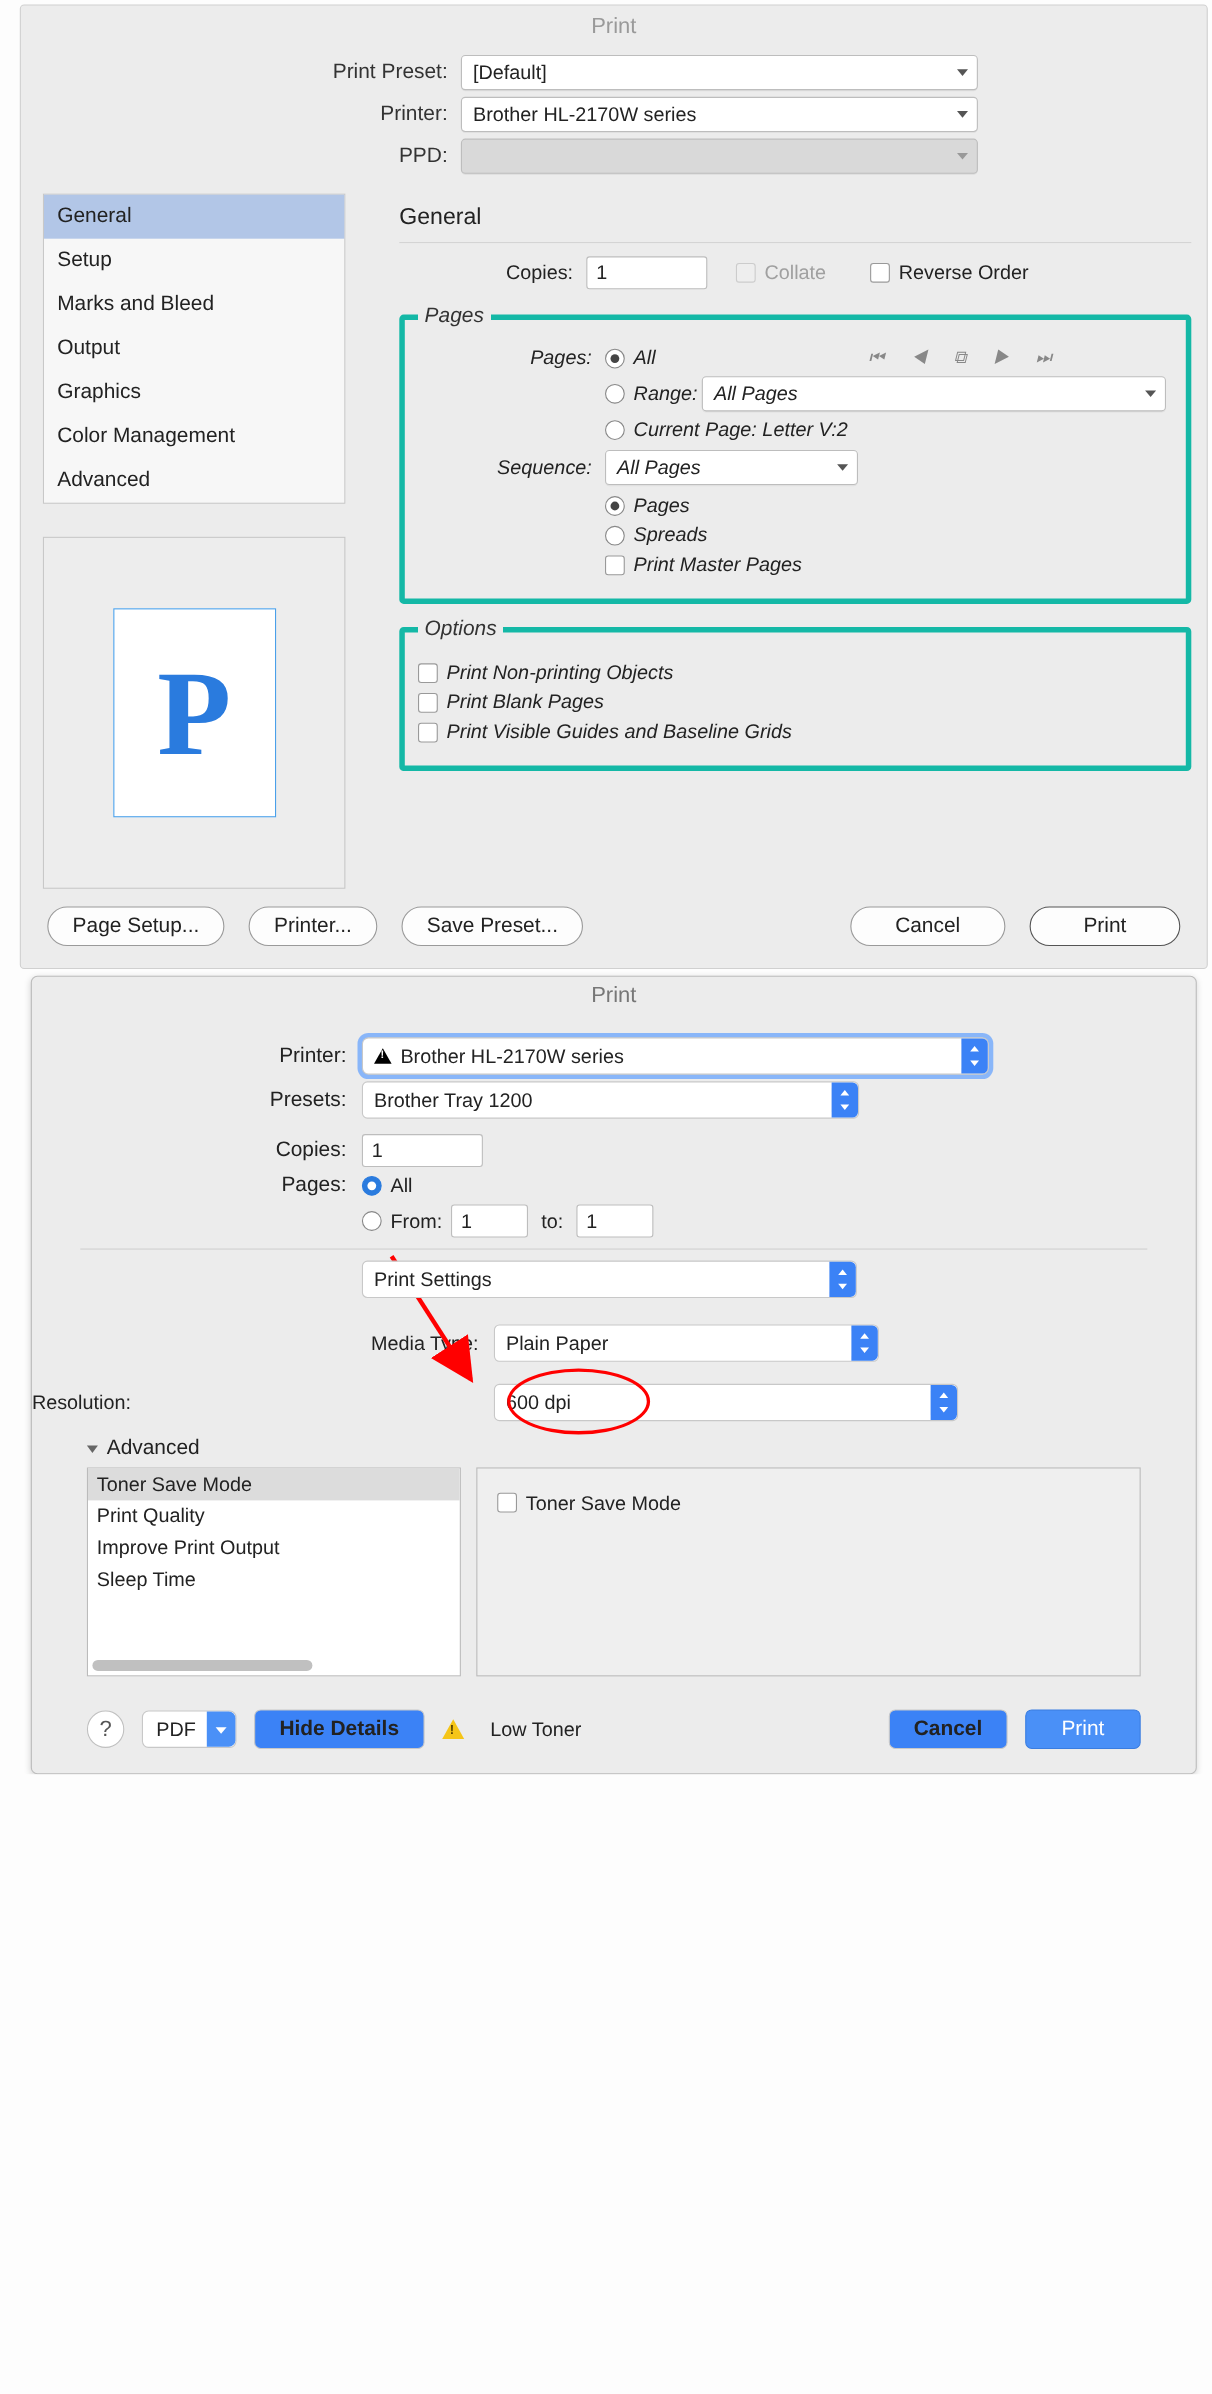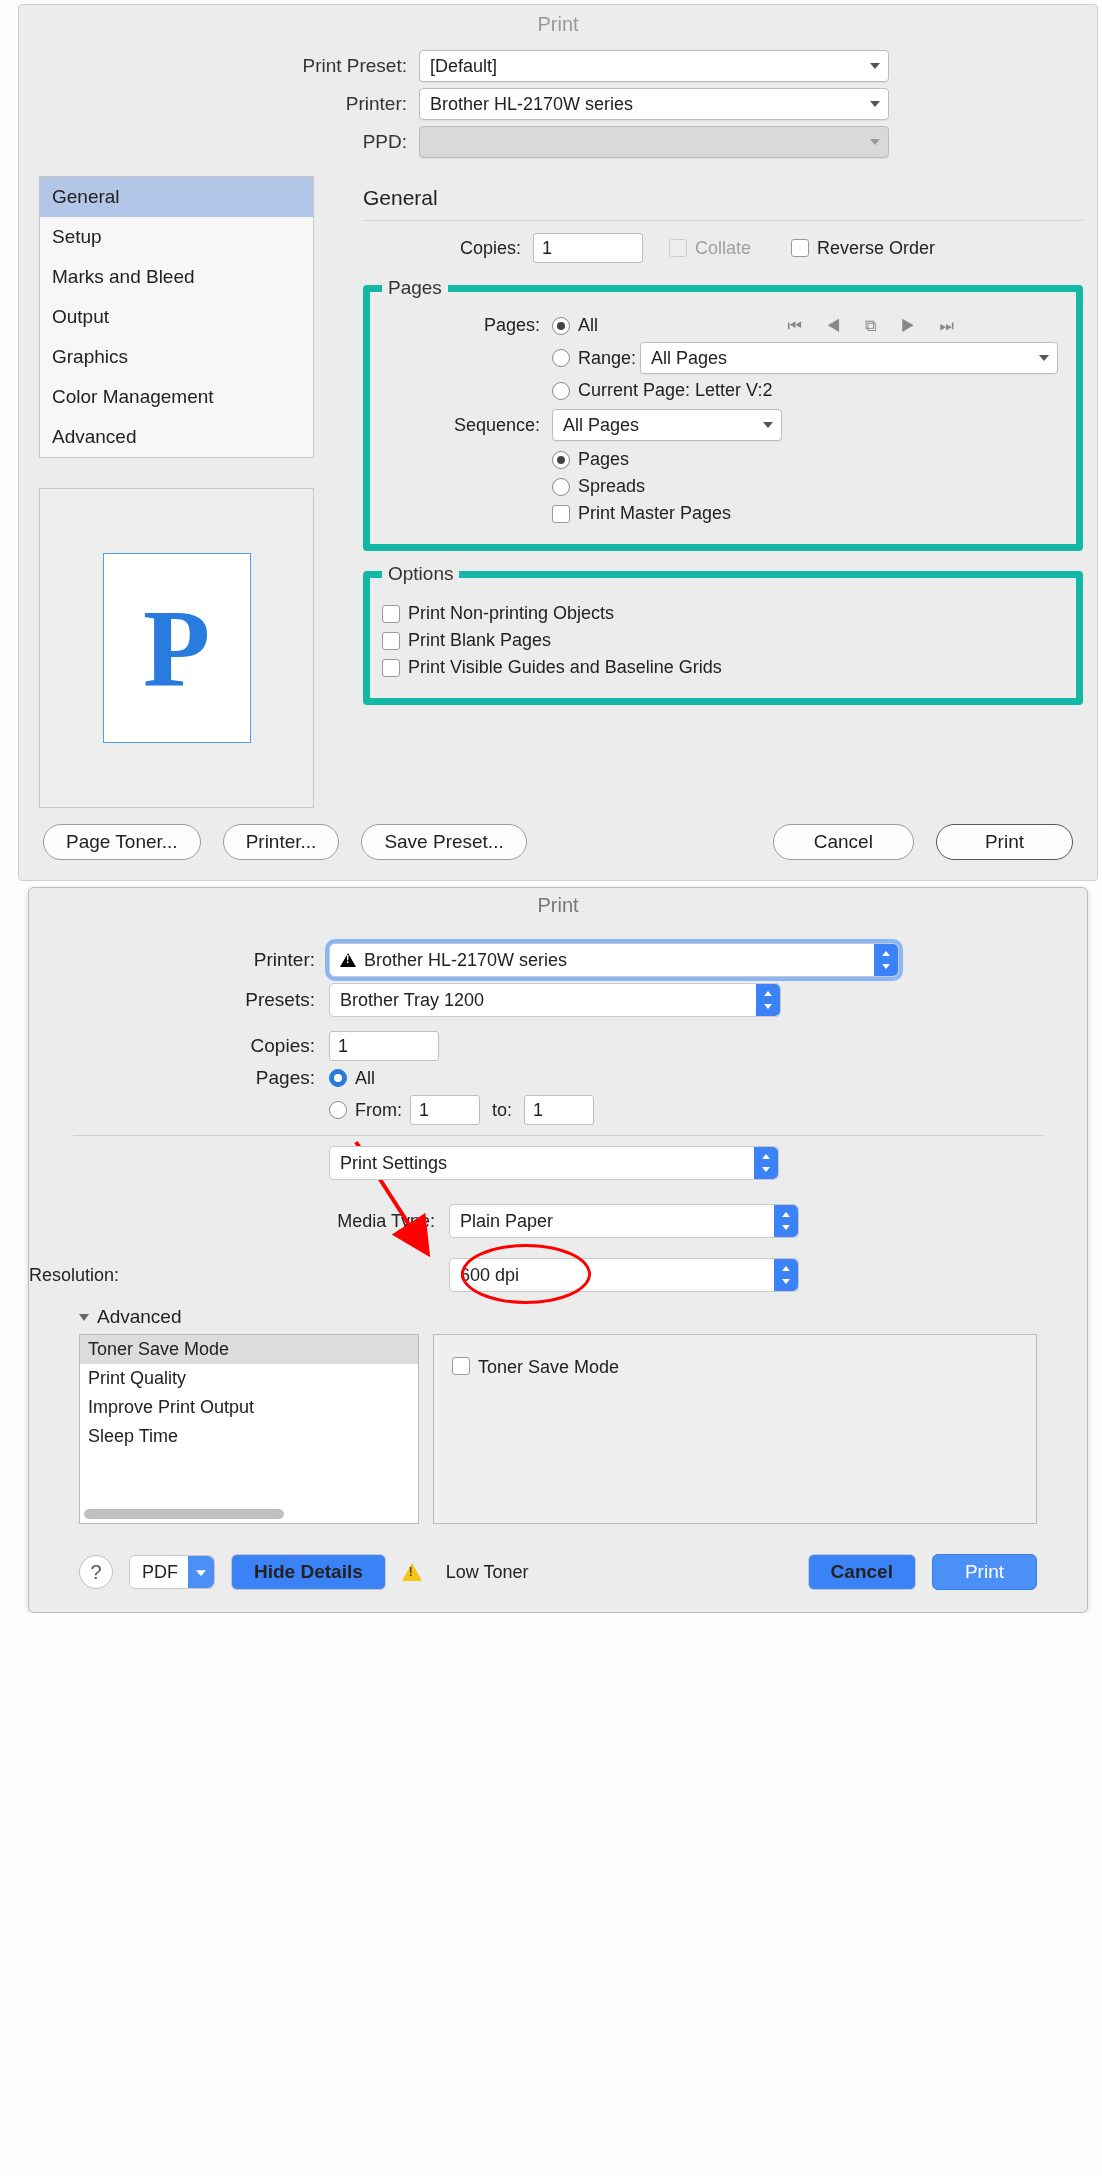--- a/index.html
+++ b/index.html
@@ -100,10 +100,11 @@
   .radio.blue.selected { background: #2a7bde; }
   .radio.blue.selected::after { background: #fff; }
   fieldset {
-    border: 7px solid #14b8a6;
+    border: 5px solid #14b8a6;
     border-radius: 4px;
     margin: 12px 0 8px 0;
     padding: 10px 12px 14px 12px;
+    font-style: italic;
   }
   fieldset legend {
     padding: 0 6px;

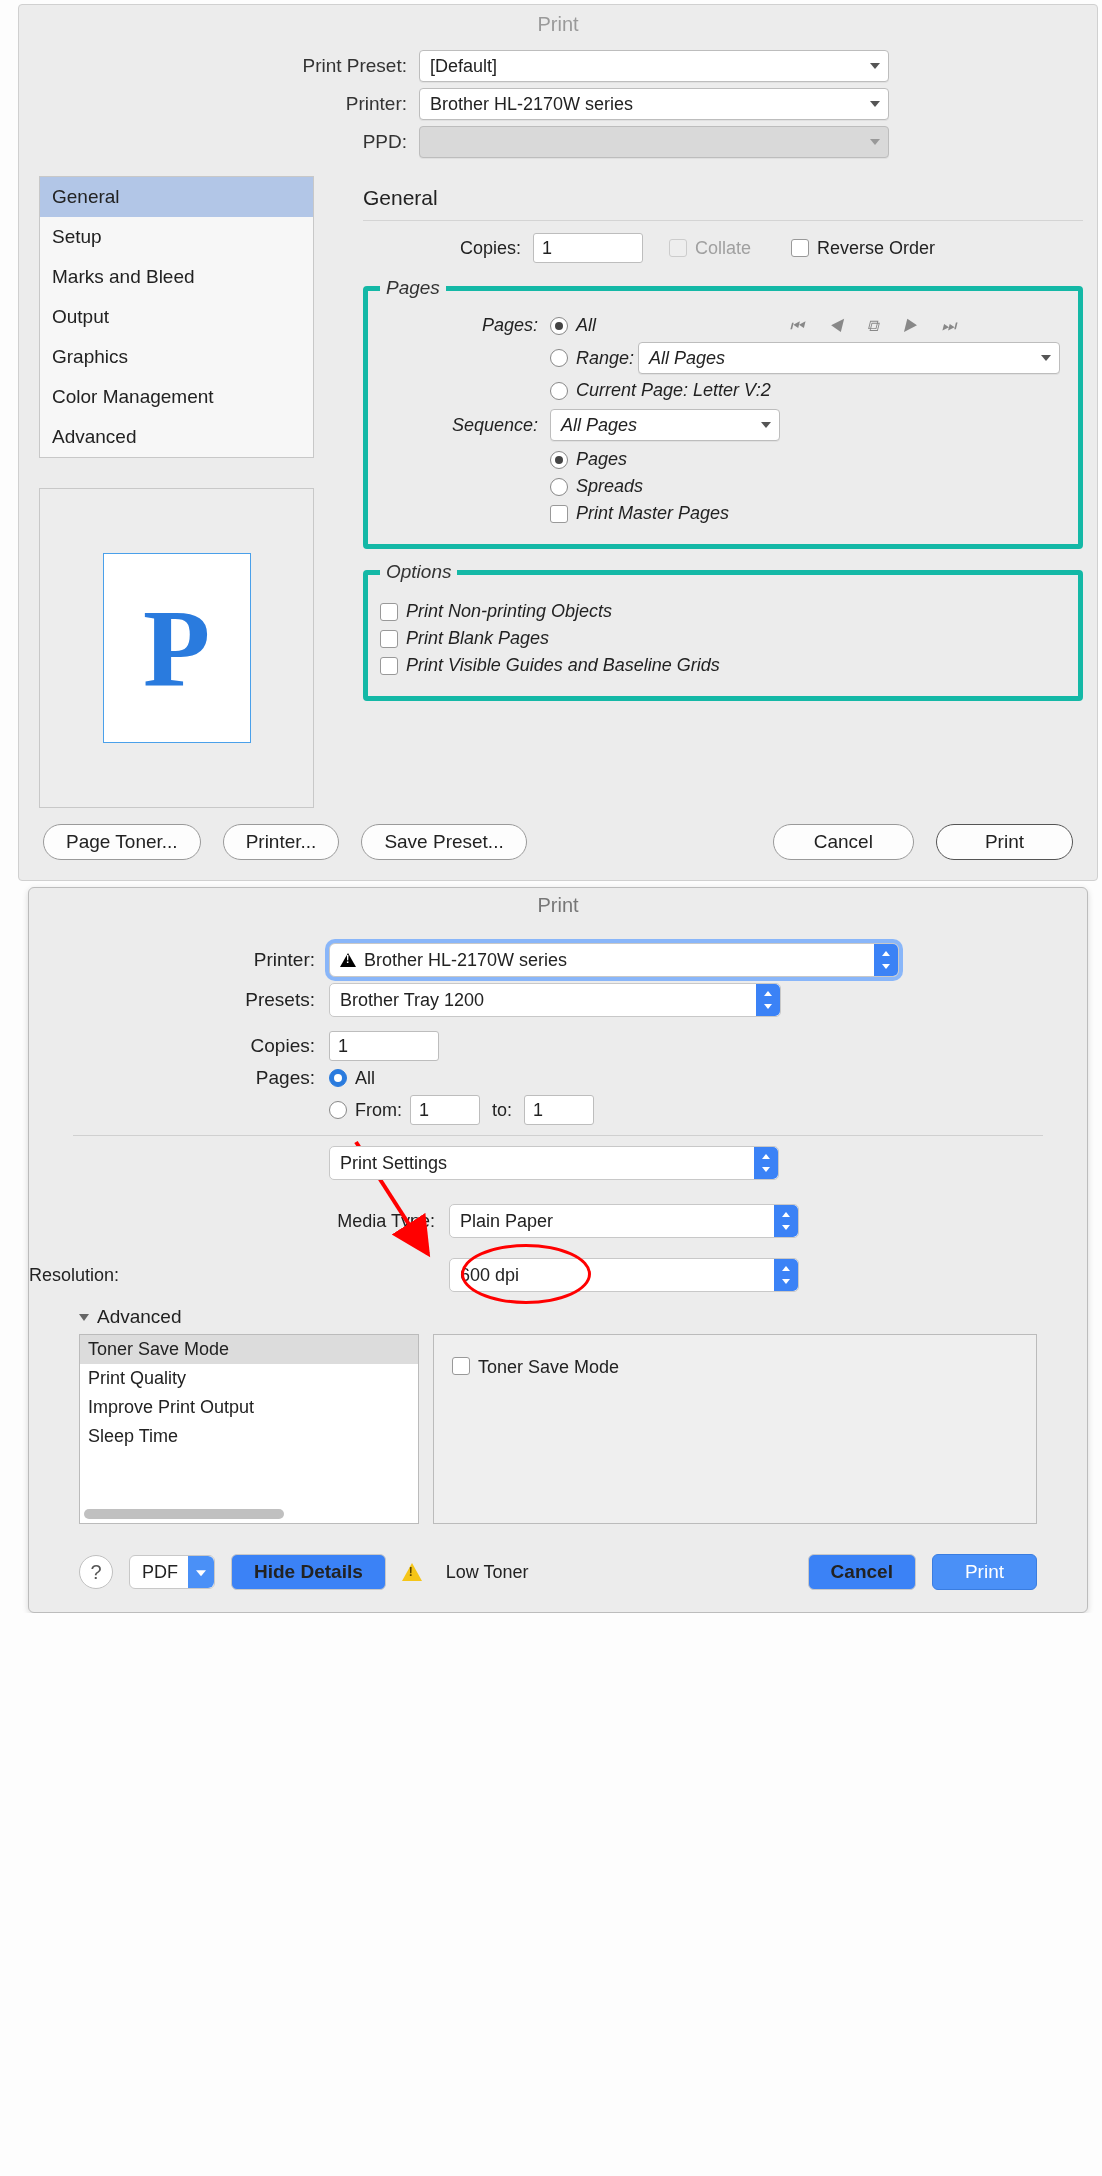--- a/index.html
+++ b/index.html
@@ -516,7 +516,7 @@
   </div>
 
   <div class="bottom-buttons">
-    <div class="pill-btn">Page Toner...</div>
+    <div class="pill-btn">Page Setup...</div>
     <div class="pill-btn">Printer...</div>
     <div class="pill-btn">Save Preset...</div>
     <div class="spacer"></div>

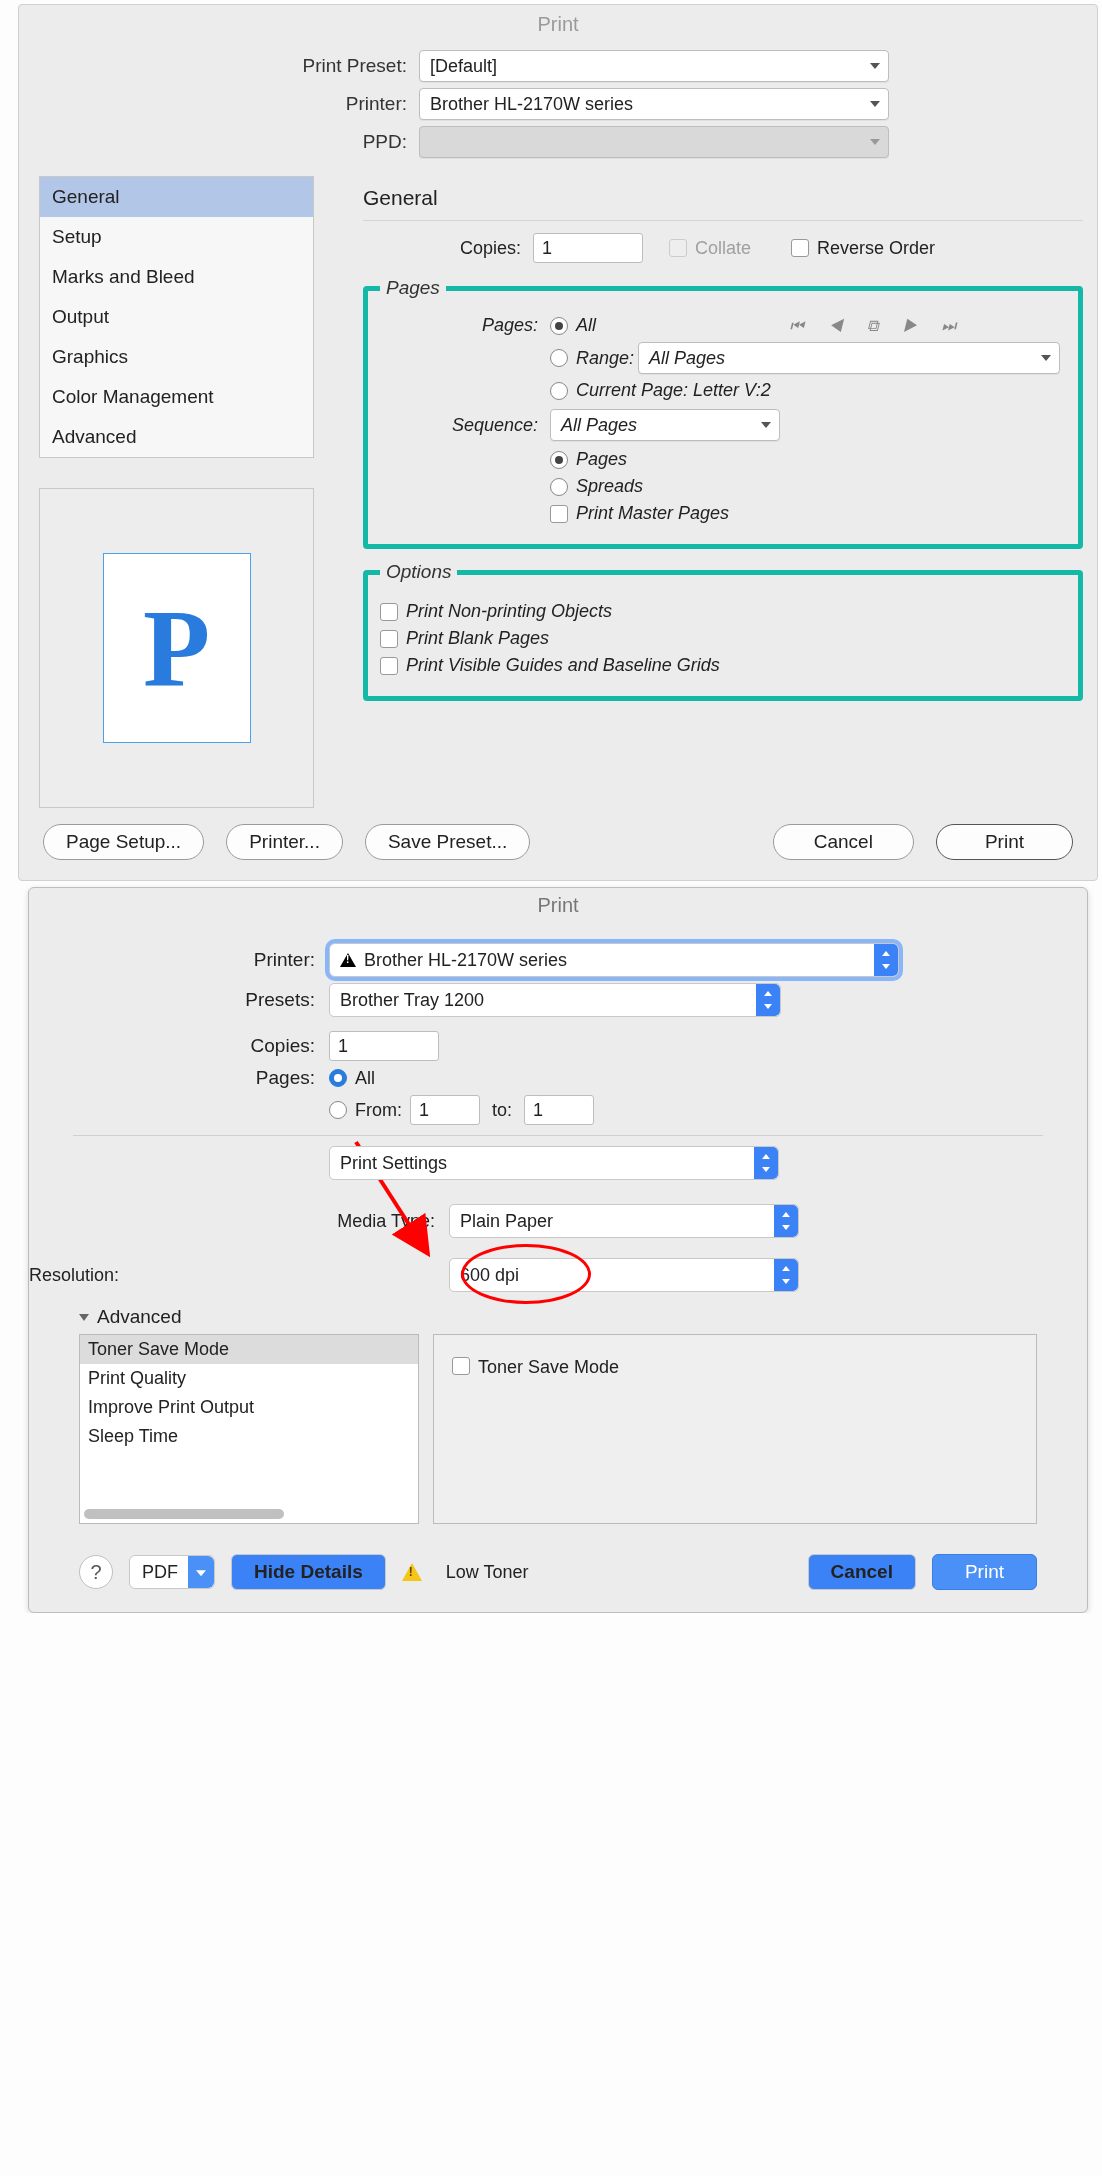--- a/index.html
+++ b/index.html
@@ -599,7 +599,7 @@
 
   <div class="row" style="margin-top:20px;position:relative;">
     <div style="width:420px;text-align:left;padding-right:16px;">Resolution:</div>
-    <div class="mac-select" style="width:350px">
+    <div class="mac-select" style="width:422px">
       <span>600 dpi</span>
       <span class="stepper"></span>
     </div>

